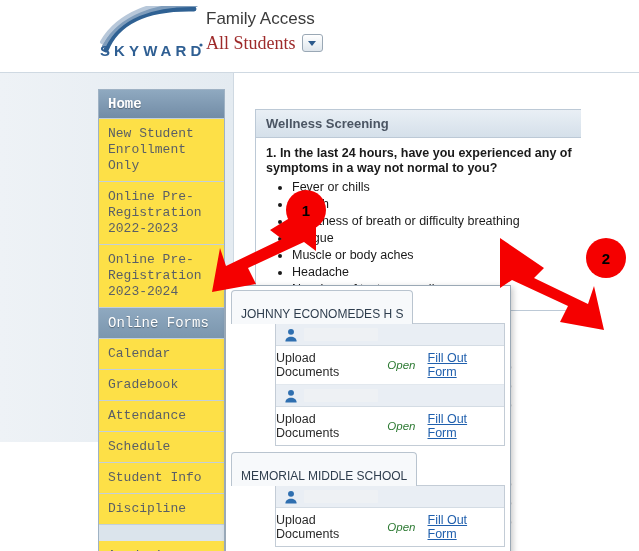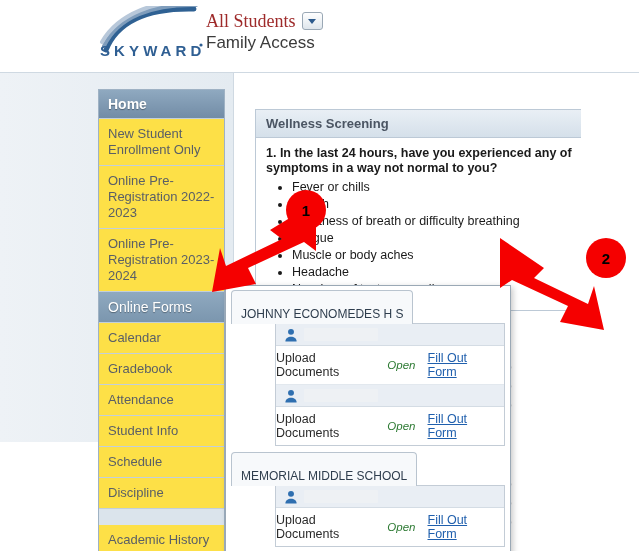--- a/index.html
+++ b/index.html
@@ -208,13 +208,13 @@
   </div>
 
   <div id="brand-text">
+    <div id="app-title">Family Access</div>
     <div id="student-row">
       <span id="student-selector-label">All Students</span>
       <span id="student-dropdown-btn">
         <span class="caret"></span>
       </span>
     </div>
-    <div id="app-title">Family Access</div>
   </div>
 </div>
 

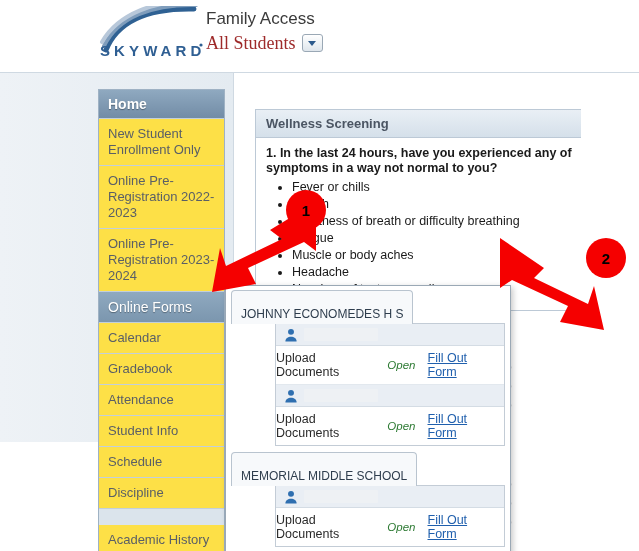--- a/index.html
+++ b/index.html
@@ -54,6 +54,7 @@
   #left-pane{
     position:absolute;left:0;top:0;width:233px;height:369px;
     background:linear-gradient(to right,#eef2f6,#e4ebf1);
+    font-family:Liberation Mono, monospace;
   }
   #content-pane{
     position:absolute;left:233px;top:0;width:348px;height:479px;

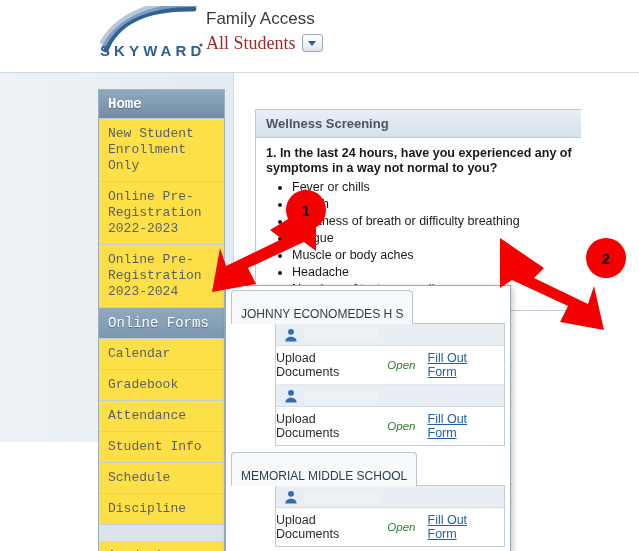--- a/index.html
+++ b/index.html
@@ -231,8 +231,8 @@
         <div class="nav-item">Calendar</div>
         <div class="nav-item">Gradebook</div>
         <div class="nav-item">Attendance</div>
+        <div class="nav-item">Schedule</div>
         <div class="nav-item">Student Info</div>
-        <div class="nav-item">Schedule</div>
         <div class="nav-item">Discipline</div>
         <div class="nav-item">Academic History</div>
       </div>

